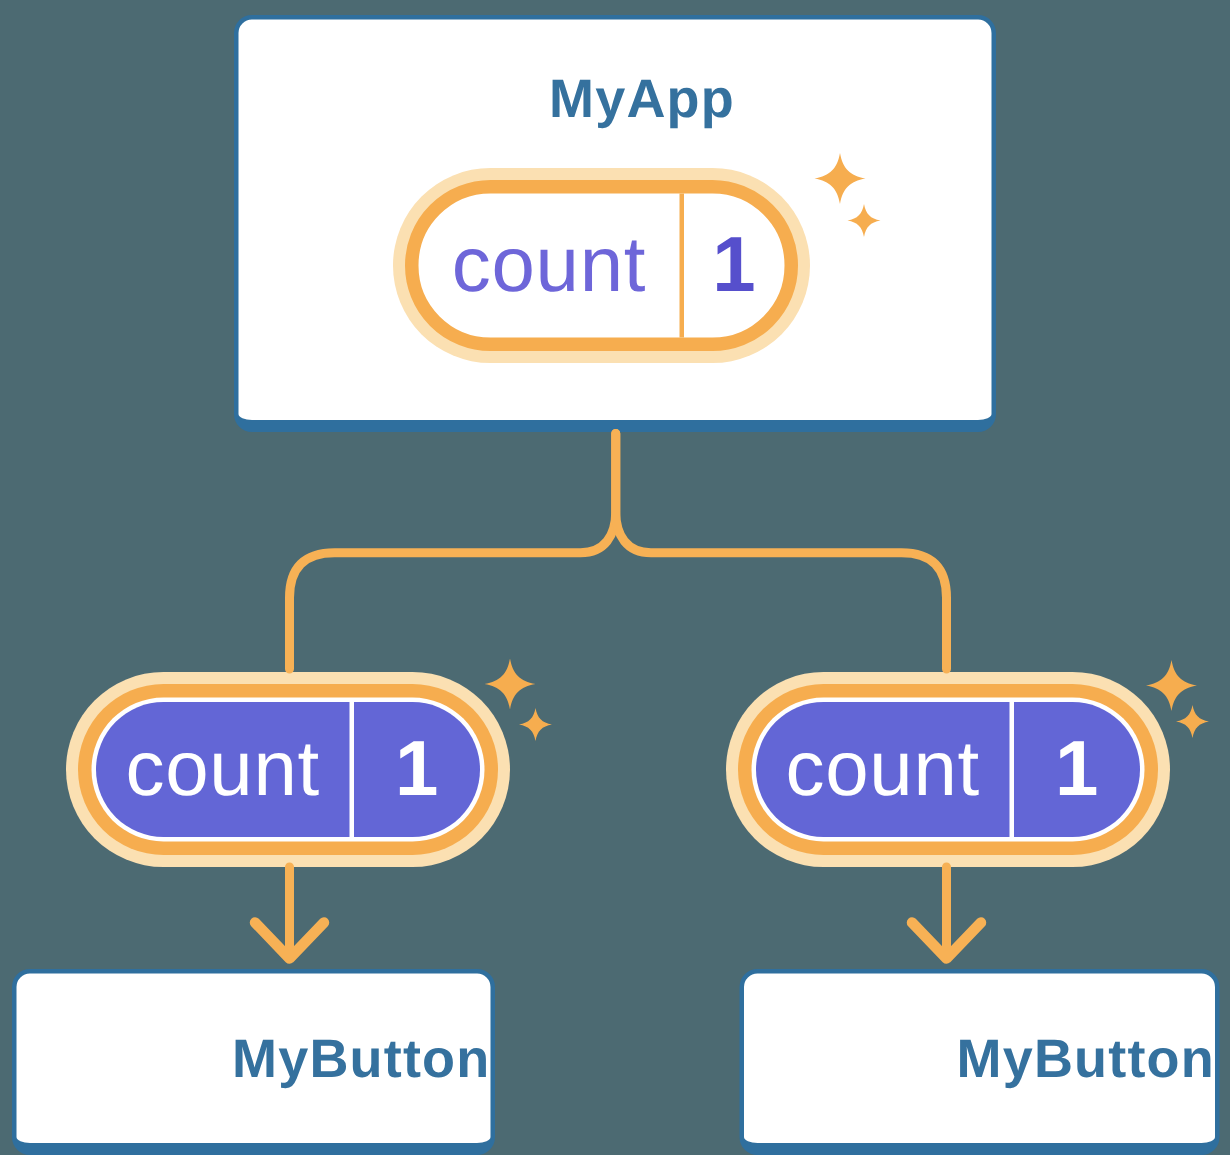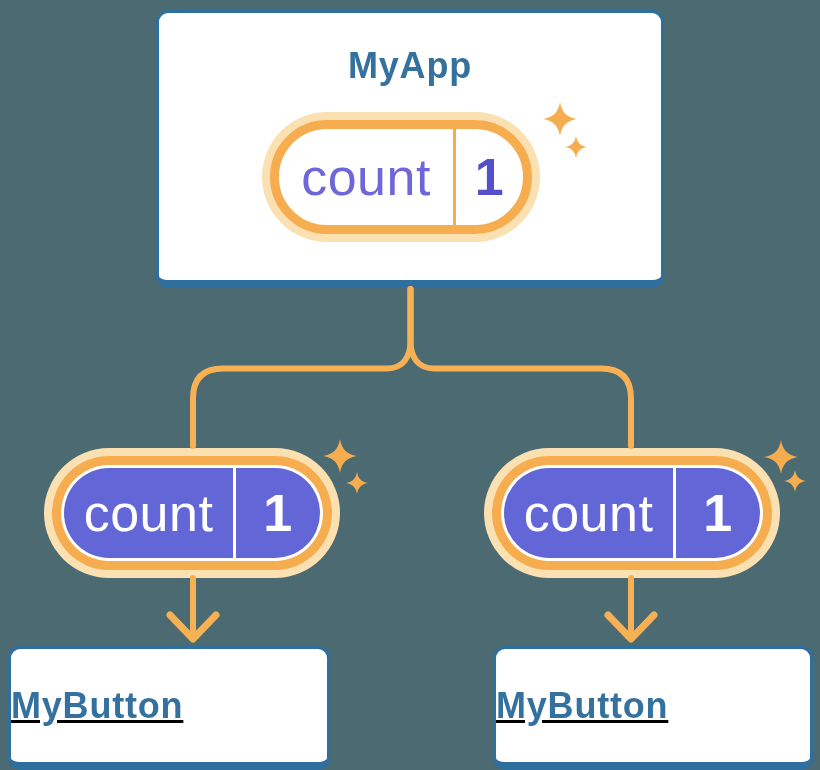--- a/index.html
+++ b/index.html
@@ -20,6 +20,7 @@
     border-radius:12px;
     box-sizing:border-box;
     z-index:1;
+    padding-left:36px;
   }
   .card-title {
     color:#35719E;

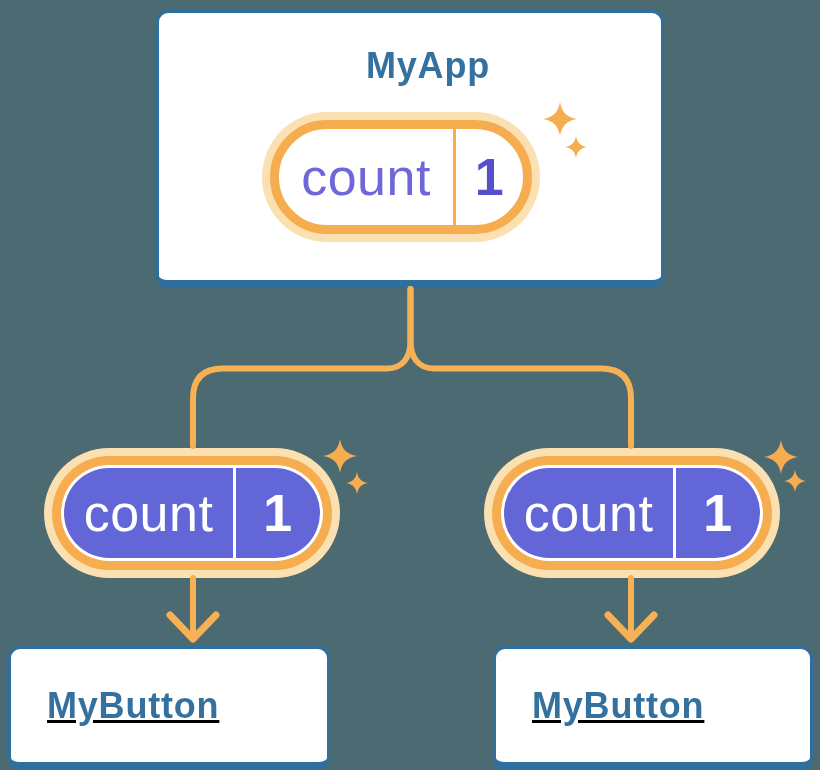--- a/index.html
+++ b/index.html
@@ -30,7 +30,7 @@
     text-align:center;
   }
   .root-card { left:156px; top:10px; width:508px; height:278px; padding-top:32px; }
-  .child-card { display:flex; align-items:center; justify-content:flex-start;text-decoration:underline; }
+  .child-card { display:flex; align-items:center; justify-content:flex-end; }
   .child-card.left  { left:8px;   top:646px; width:322px; height:124px; }
   .child-card.right { left:493px; top:646px; width:320px; height:124px; }
 

